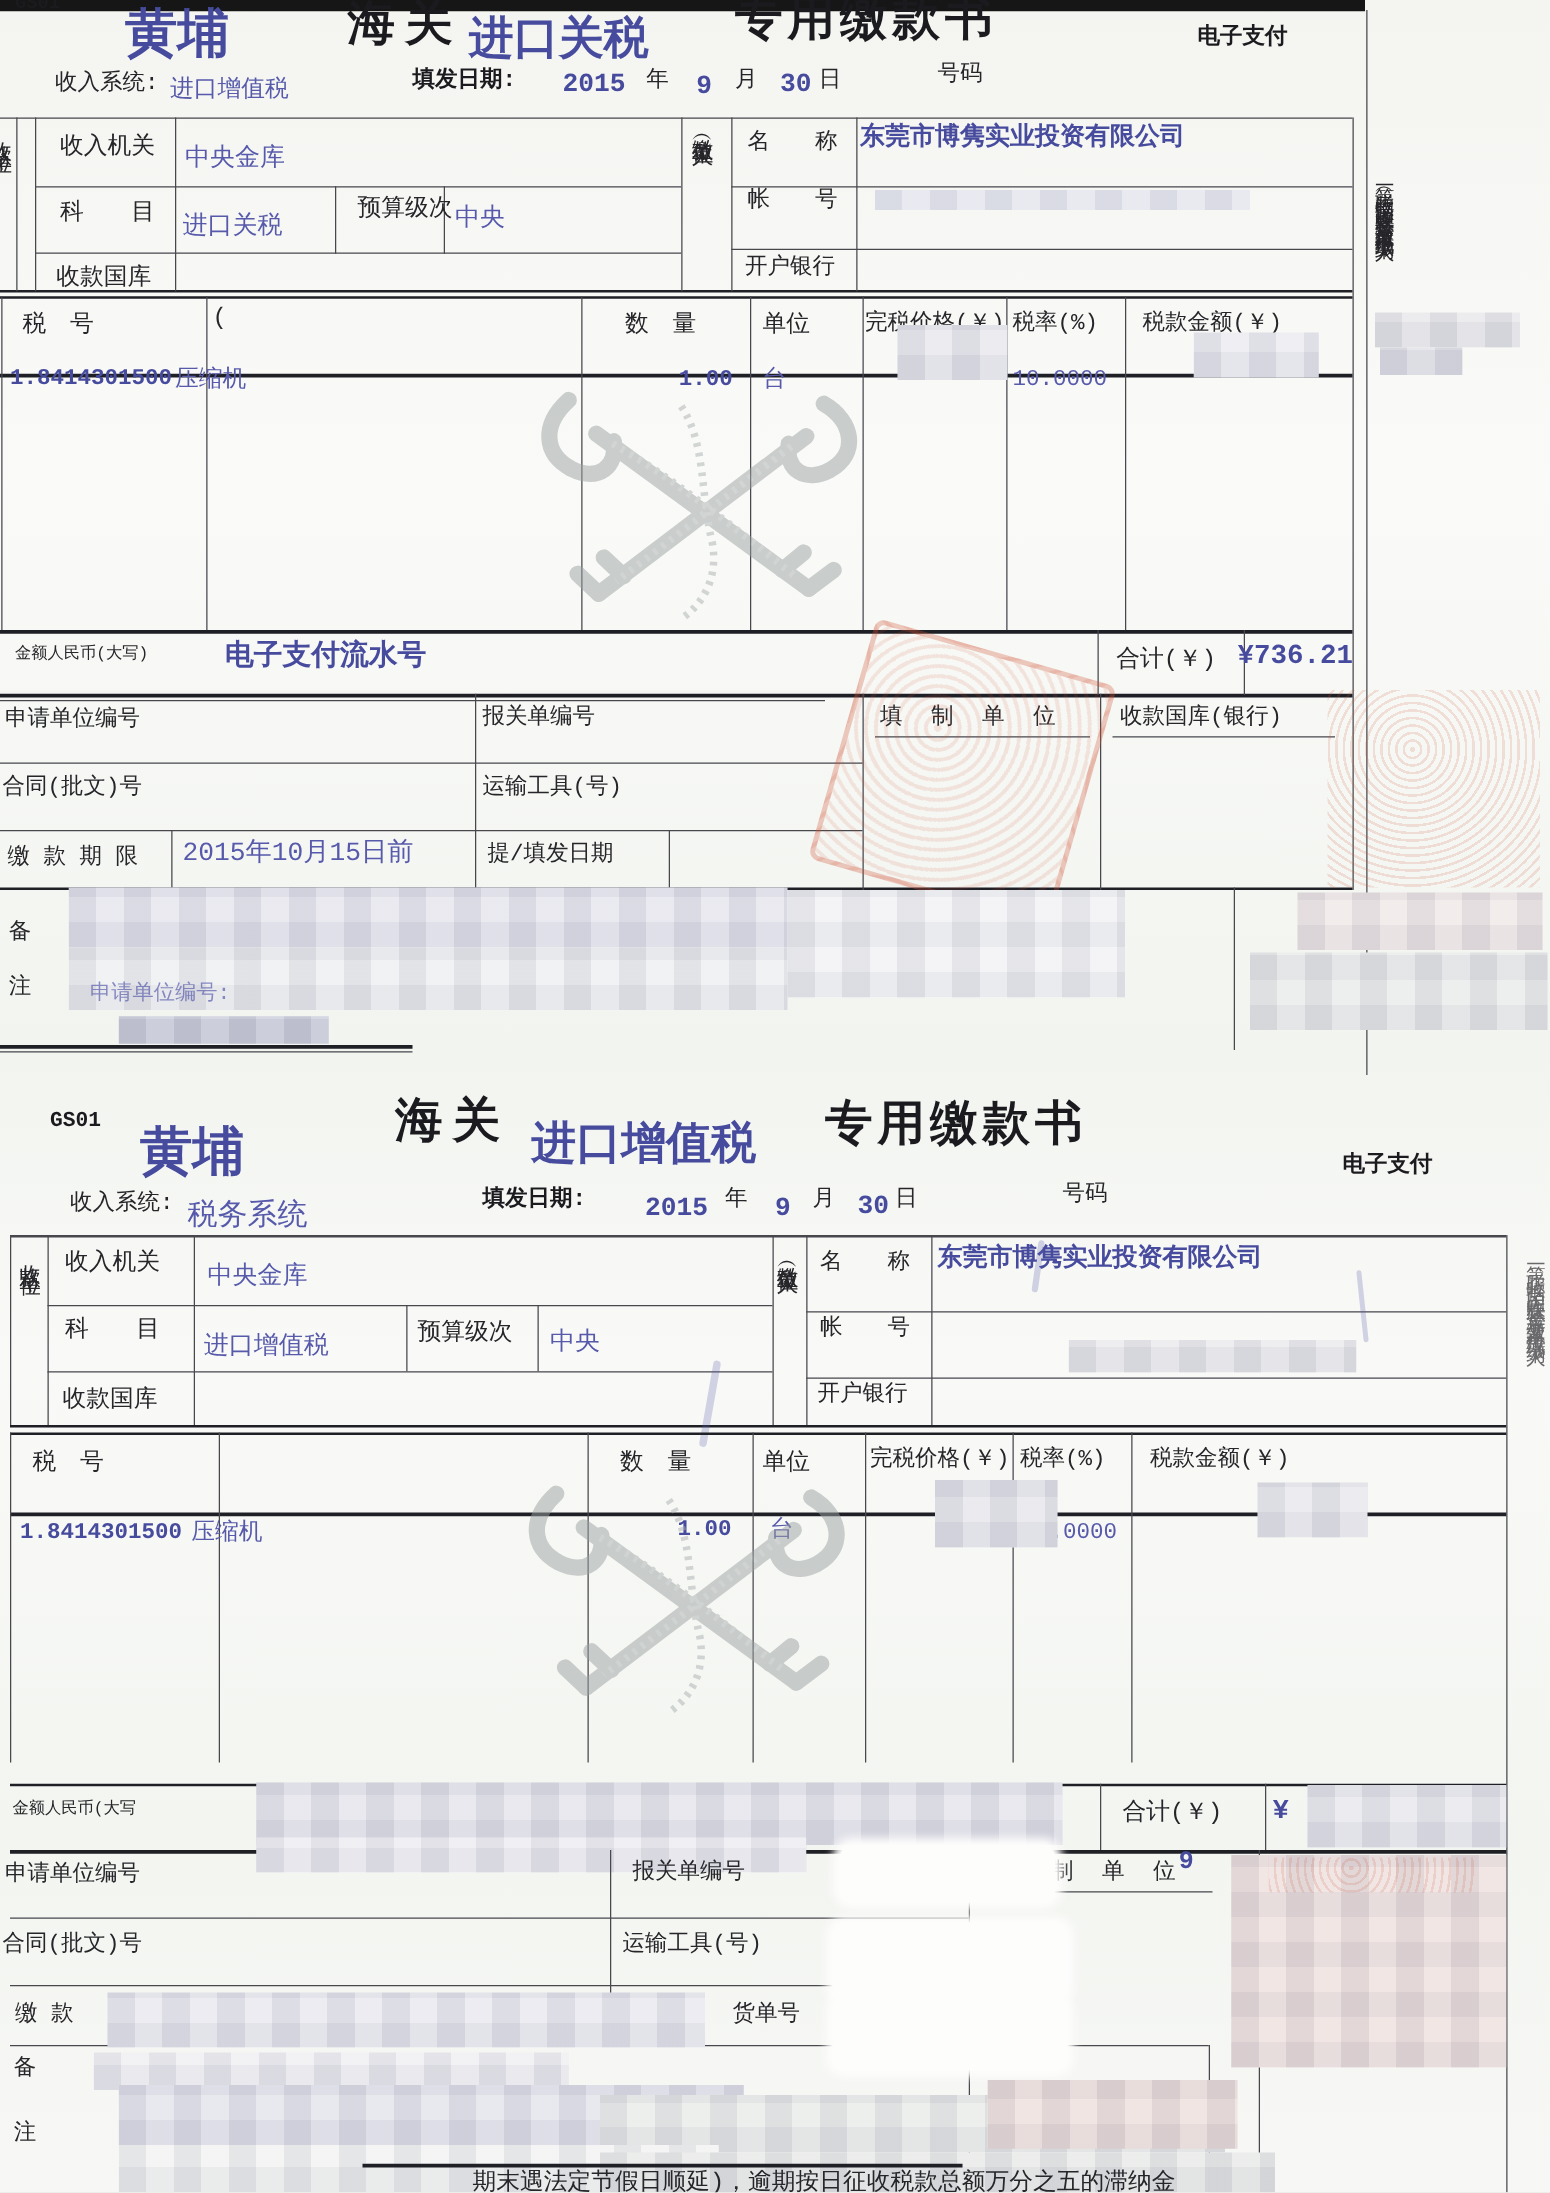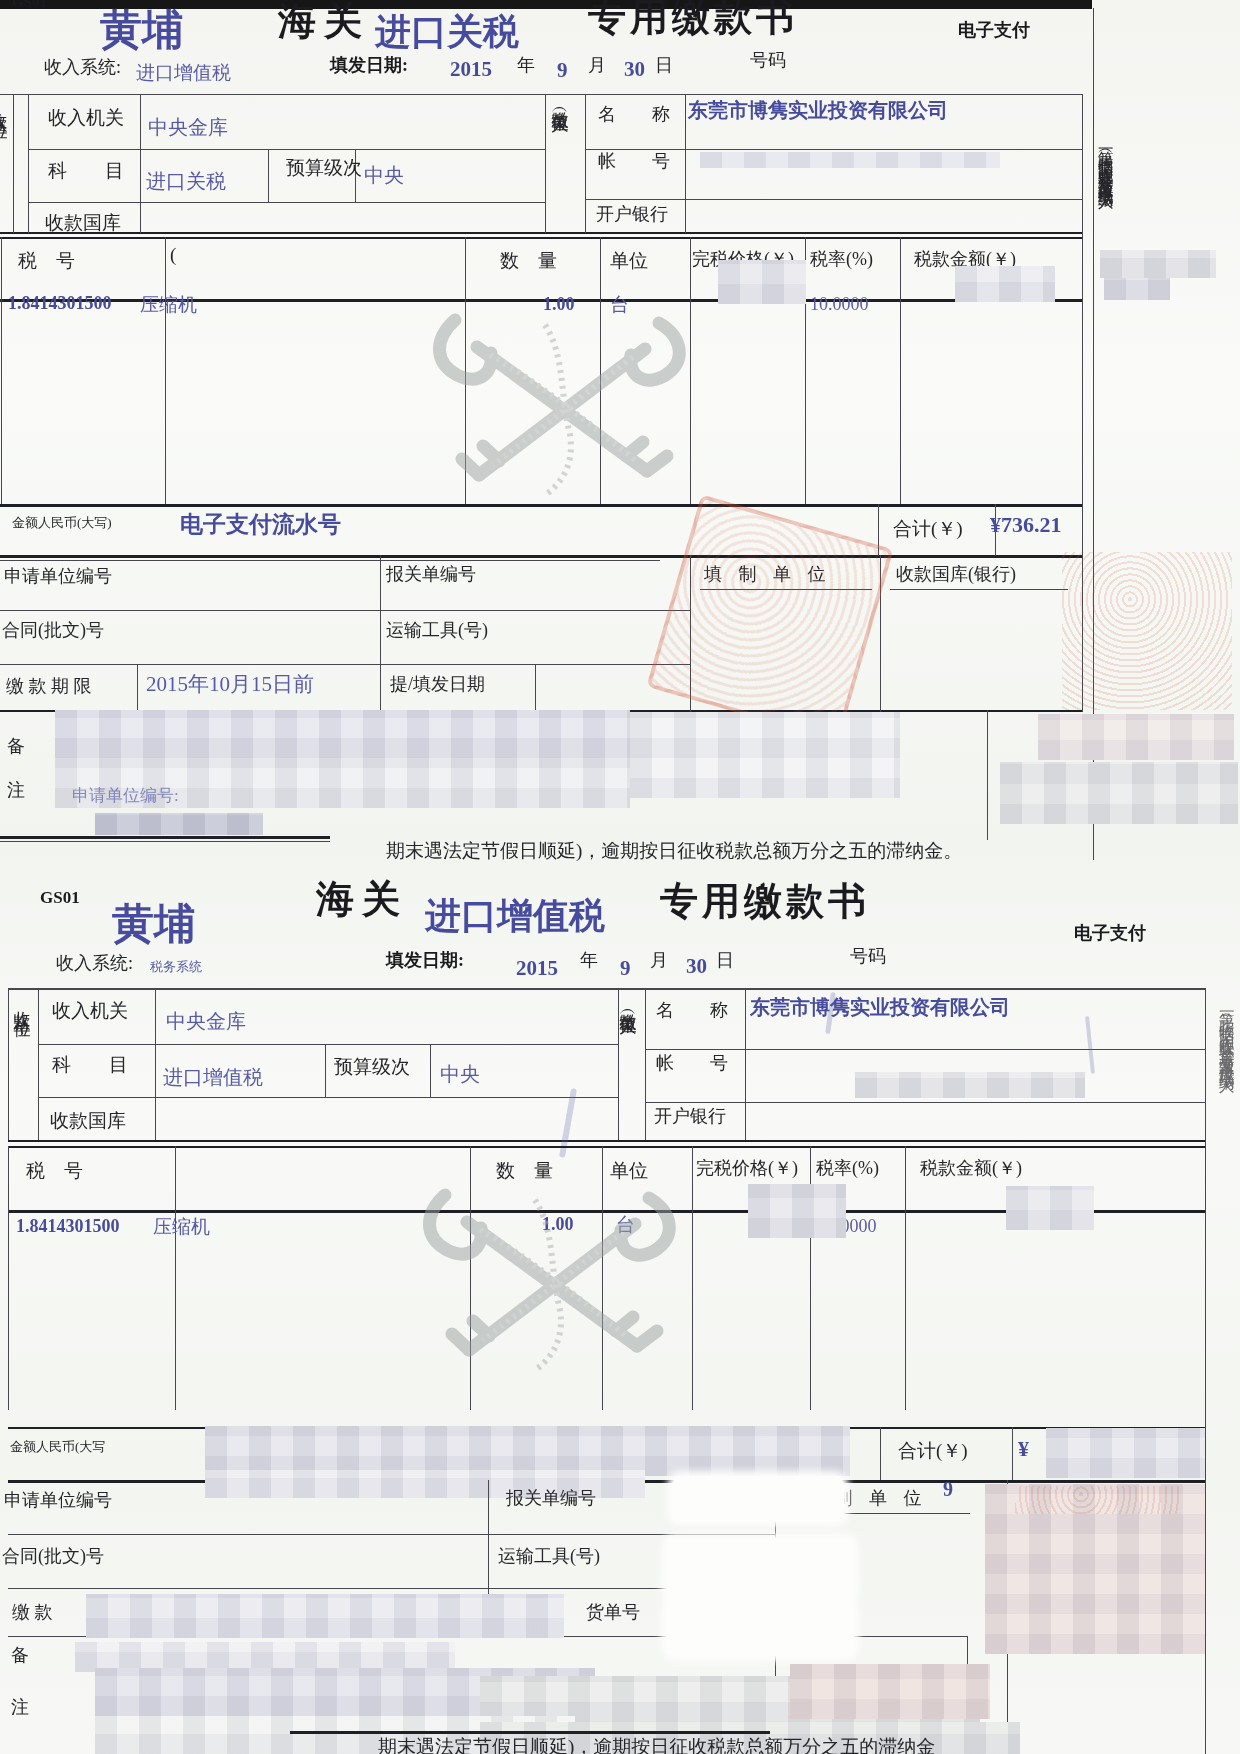--- a/index.html
+++ b/index.html
@@ -5,7 +5,7 @@
   html,body{margin:0;padding:0;background:#e9eae6;}
   #page{position:relative;width:1240px;height:1754px;overflow:hidden;
     background:linear-gradient(180deg,#f4f5f1 0%,#fafbf8 22%,#f2f4f0 48%,#f9faf7 62%,#f3f5f1 84%,#f7f8f5 100%);
-    font-family:Liberation Serif, serif;color:#26262a;}
+    font-family:Liberation Mono, monospace;color:#26262a;}
   .t{position:absolute;white-space:nowrap;line-height:1.15;}
   .lb{color:#26262a;}
   .bk{color:#1b1b1f;font-weight:bold;}

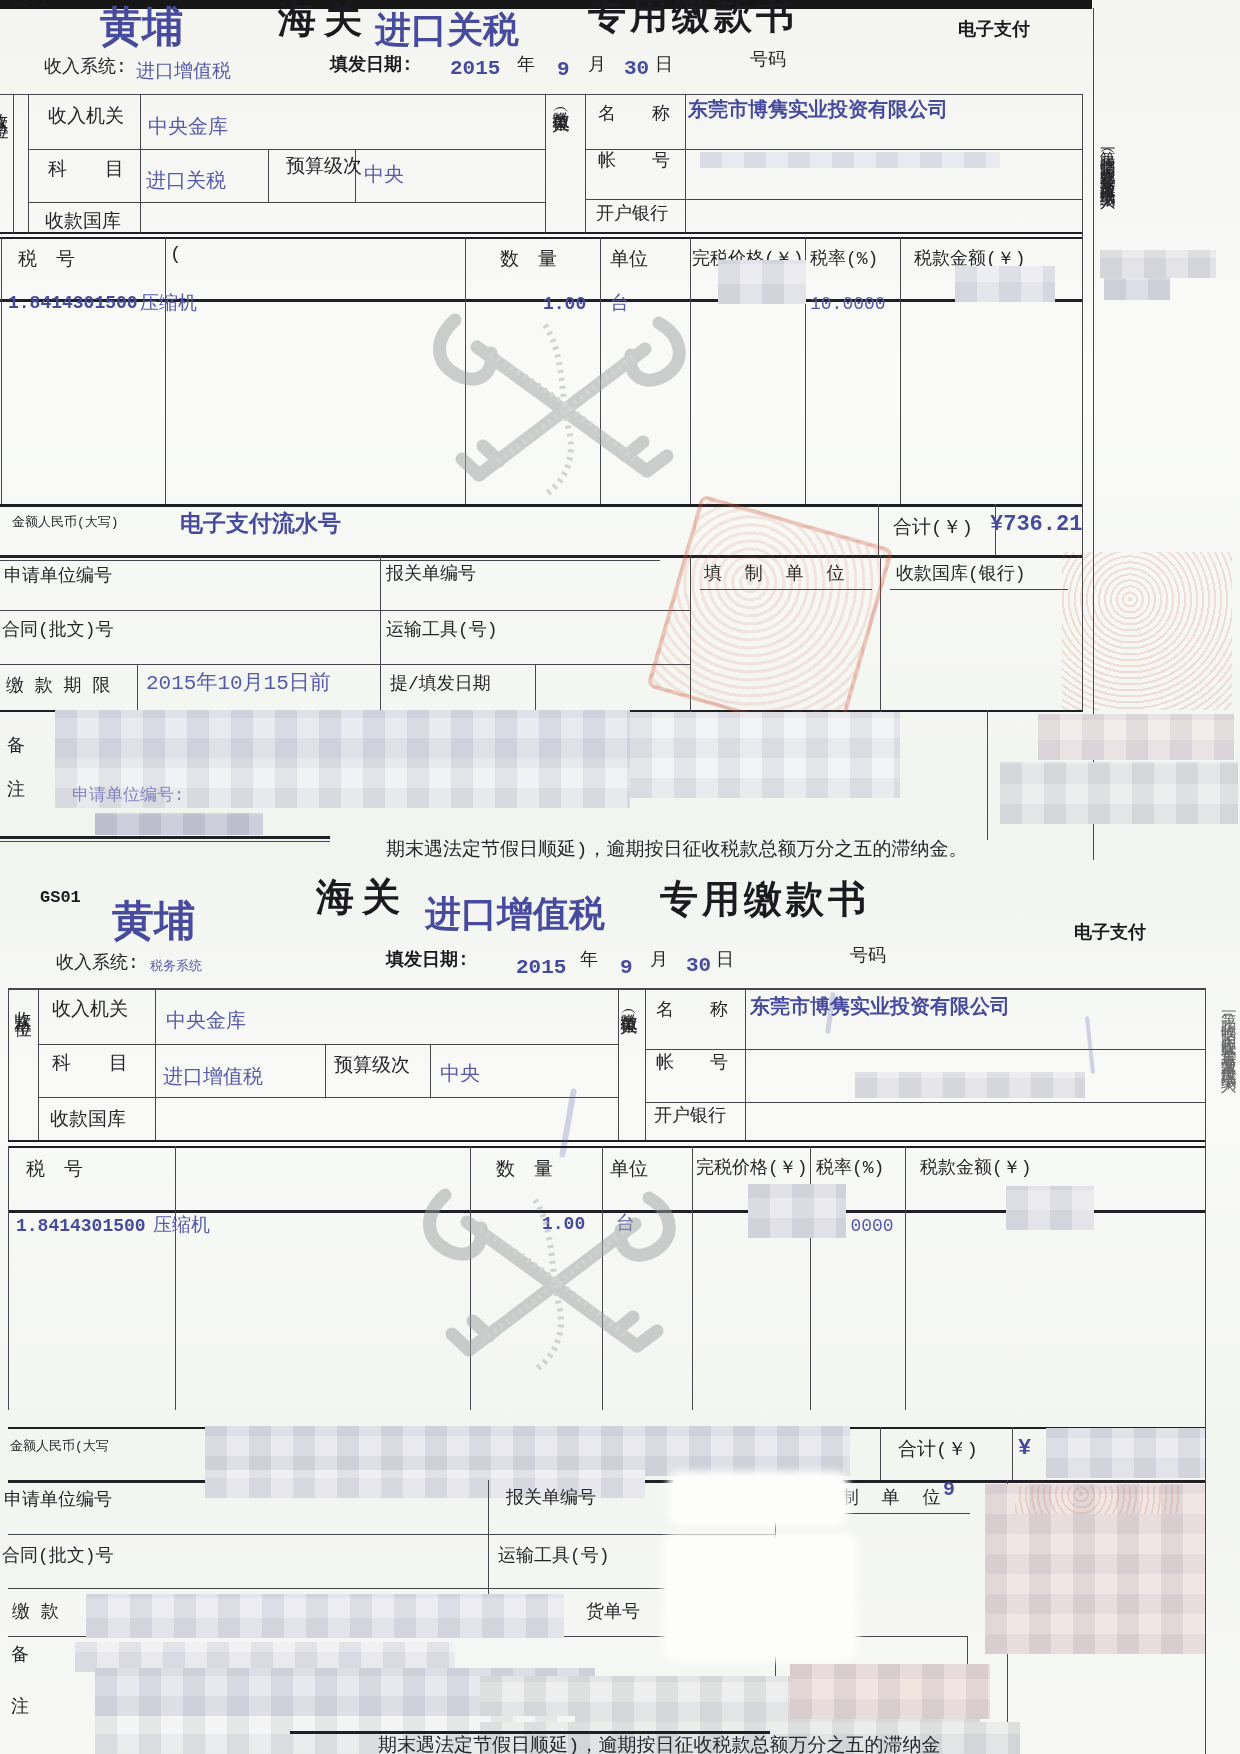--- a/index.html
+++ b/index.html
@@ -180,7 +180,6 @@
 
   <i class="hl h25 dk" style="left:0;top:836px;width:330px"></i>
   <i class="hl" style="left:0;top:841px;width:330px"></i>
-  <div class="t lb" style="left:386px;top:840px;font-size:19px">期末遇法定节假日顺延)，逾期按日征收税款总额万分之五的滞纳金。</div>
 
   <div class="t vt lb" style="left:1097px;top:138px;height:650px;font-size:15.5px;letter-spacing:2px">第一联（收据）国库收款签章后交缴款单位或缴纳人</div>
 

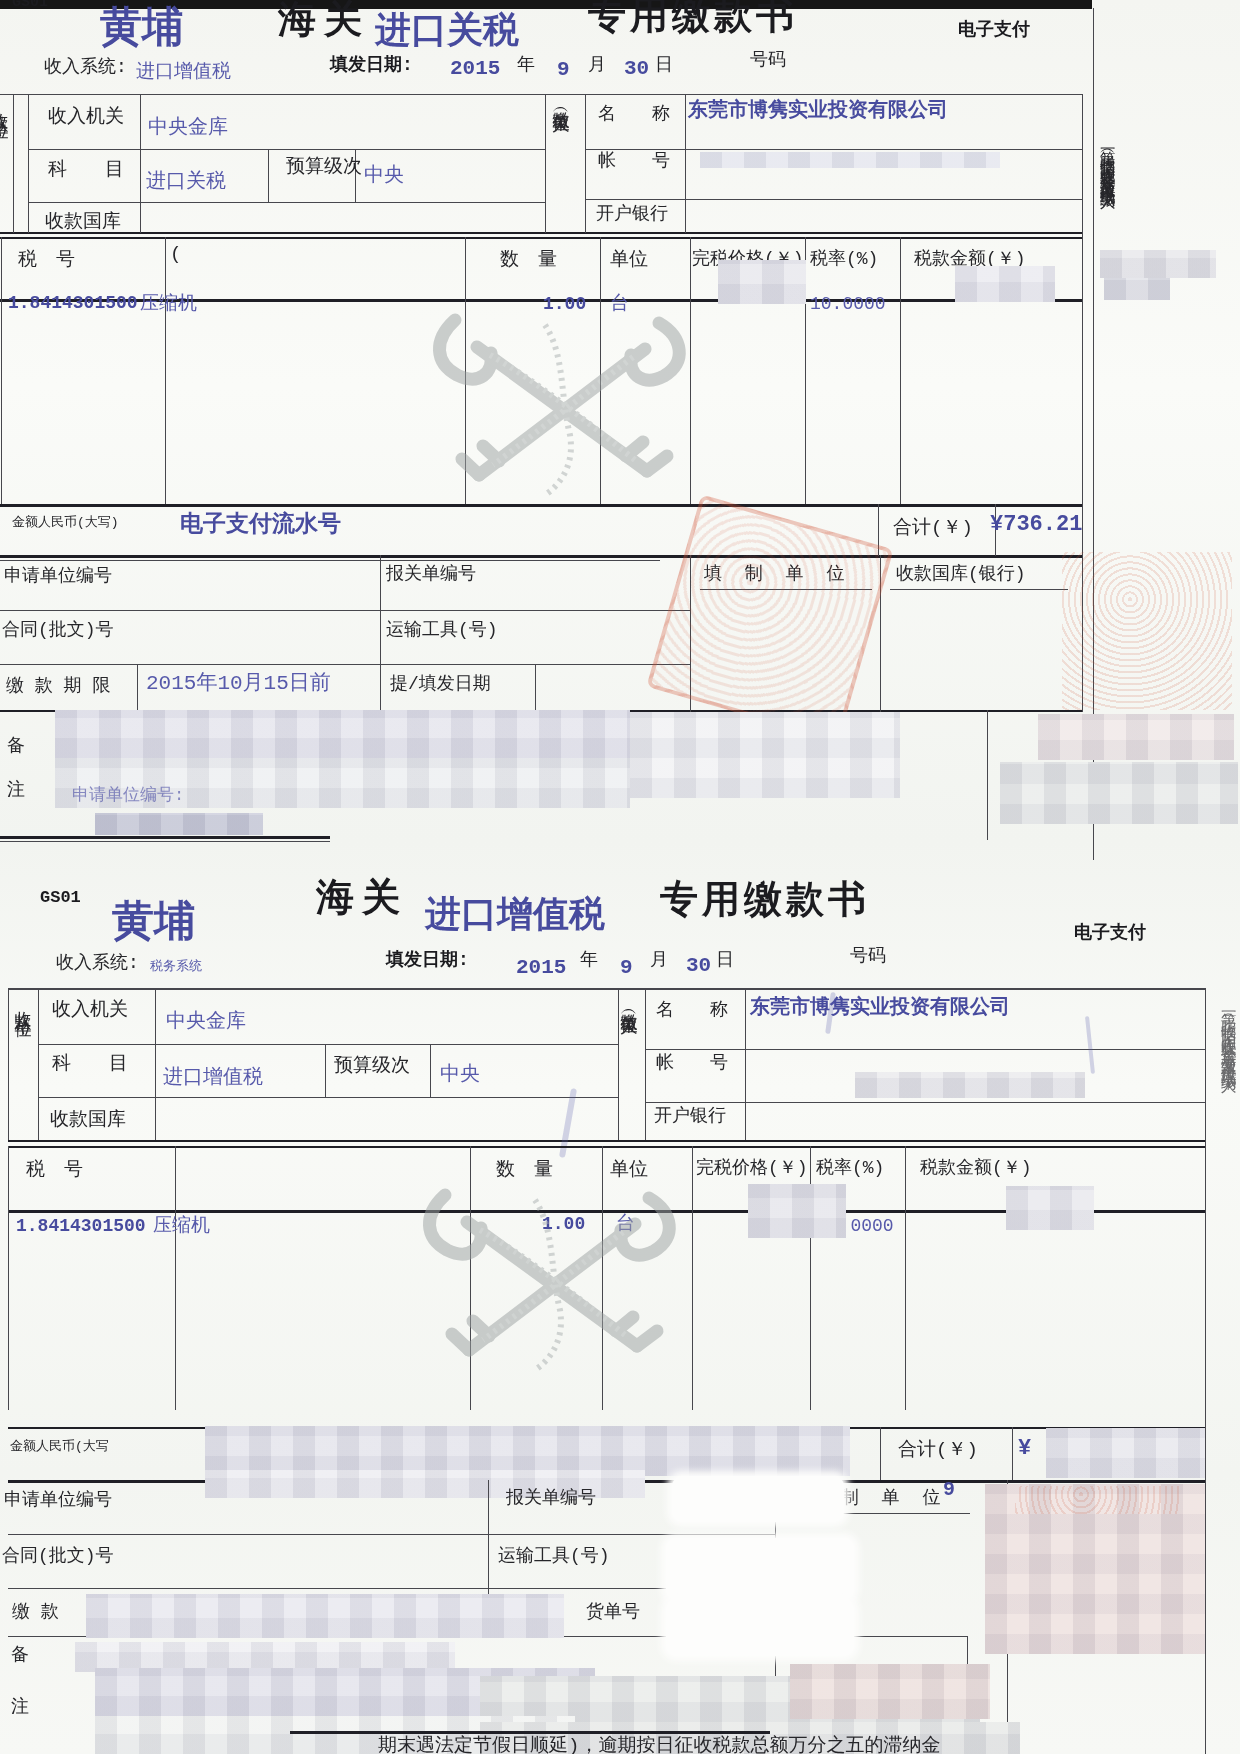--- a/index.html
+++ b/index.html
@@ -191,7 +191,7 @@
   <div class="t bk" style="left:1074px;top:923px;font-size:18px">电子支付</div>
 
   <div class="t lb" style="left:56px;top:953px;font-size:18px">收入系统:</div>
-  <div class="t vv" style="left:150px;top:960px;font-size:13px">税务系统</div>
+  <div class="t vv" style="left:150px;top:960px;font-size:24px">税务系统</div>
   <div class="t bk" style="left:386px;top:950px;font-size:18px">填发日期:</div>
   <div class="t vb" style="left:516px;top:956px;font-size:21px">2015</div>
   <div class="t lb" style="left:580px;top:950px;font-size:18px">年</div>

